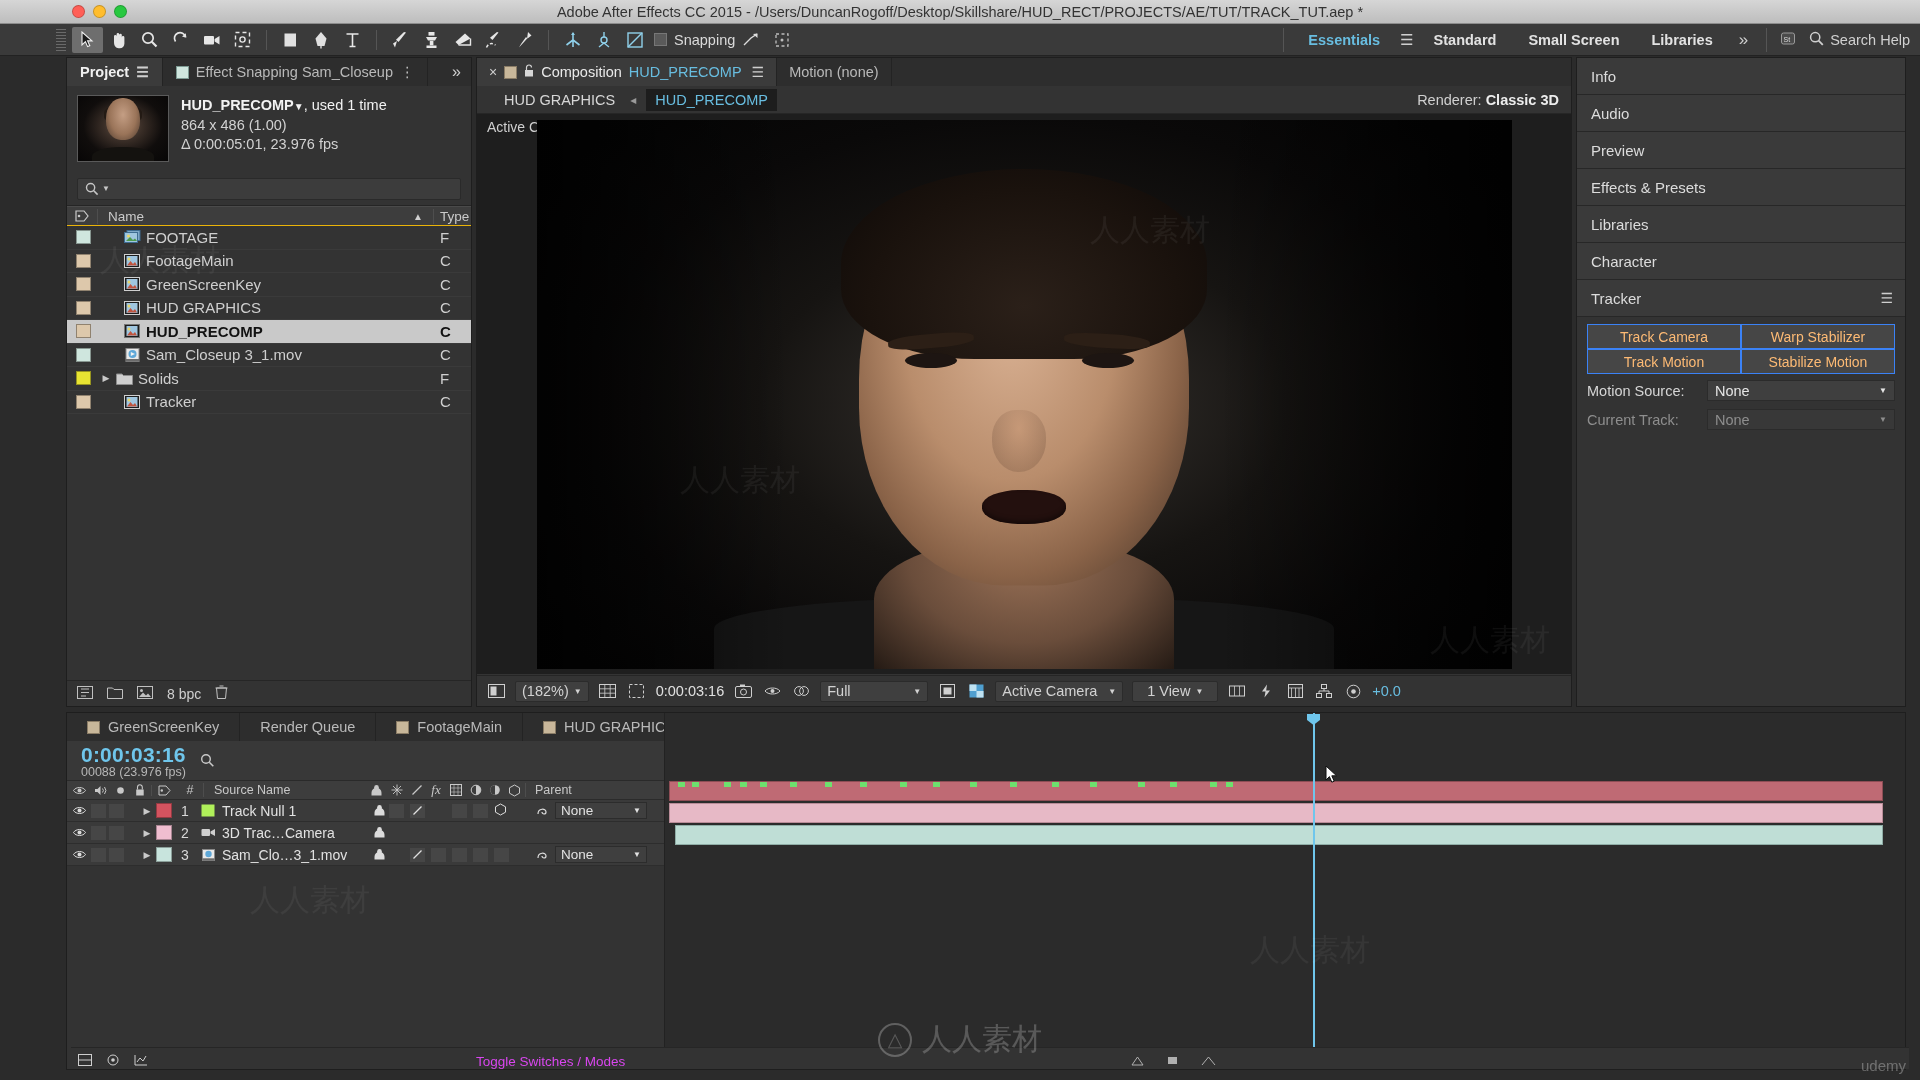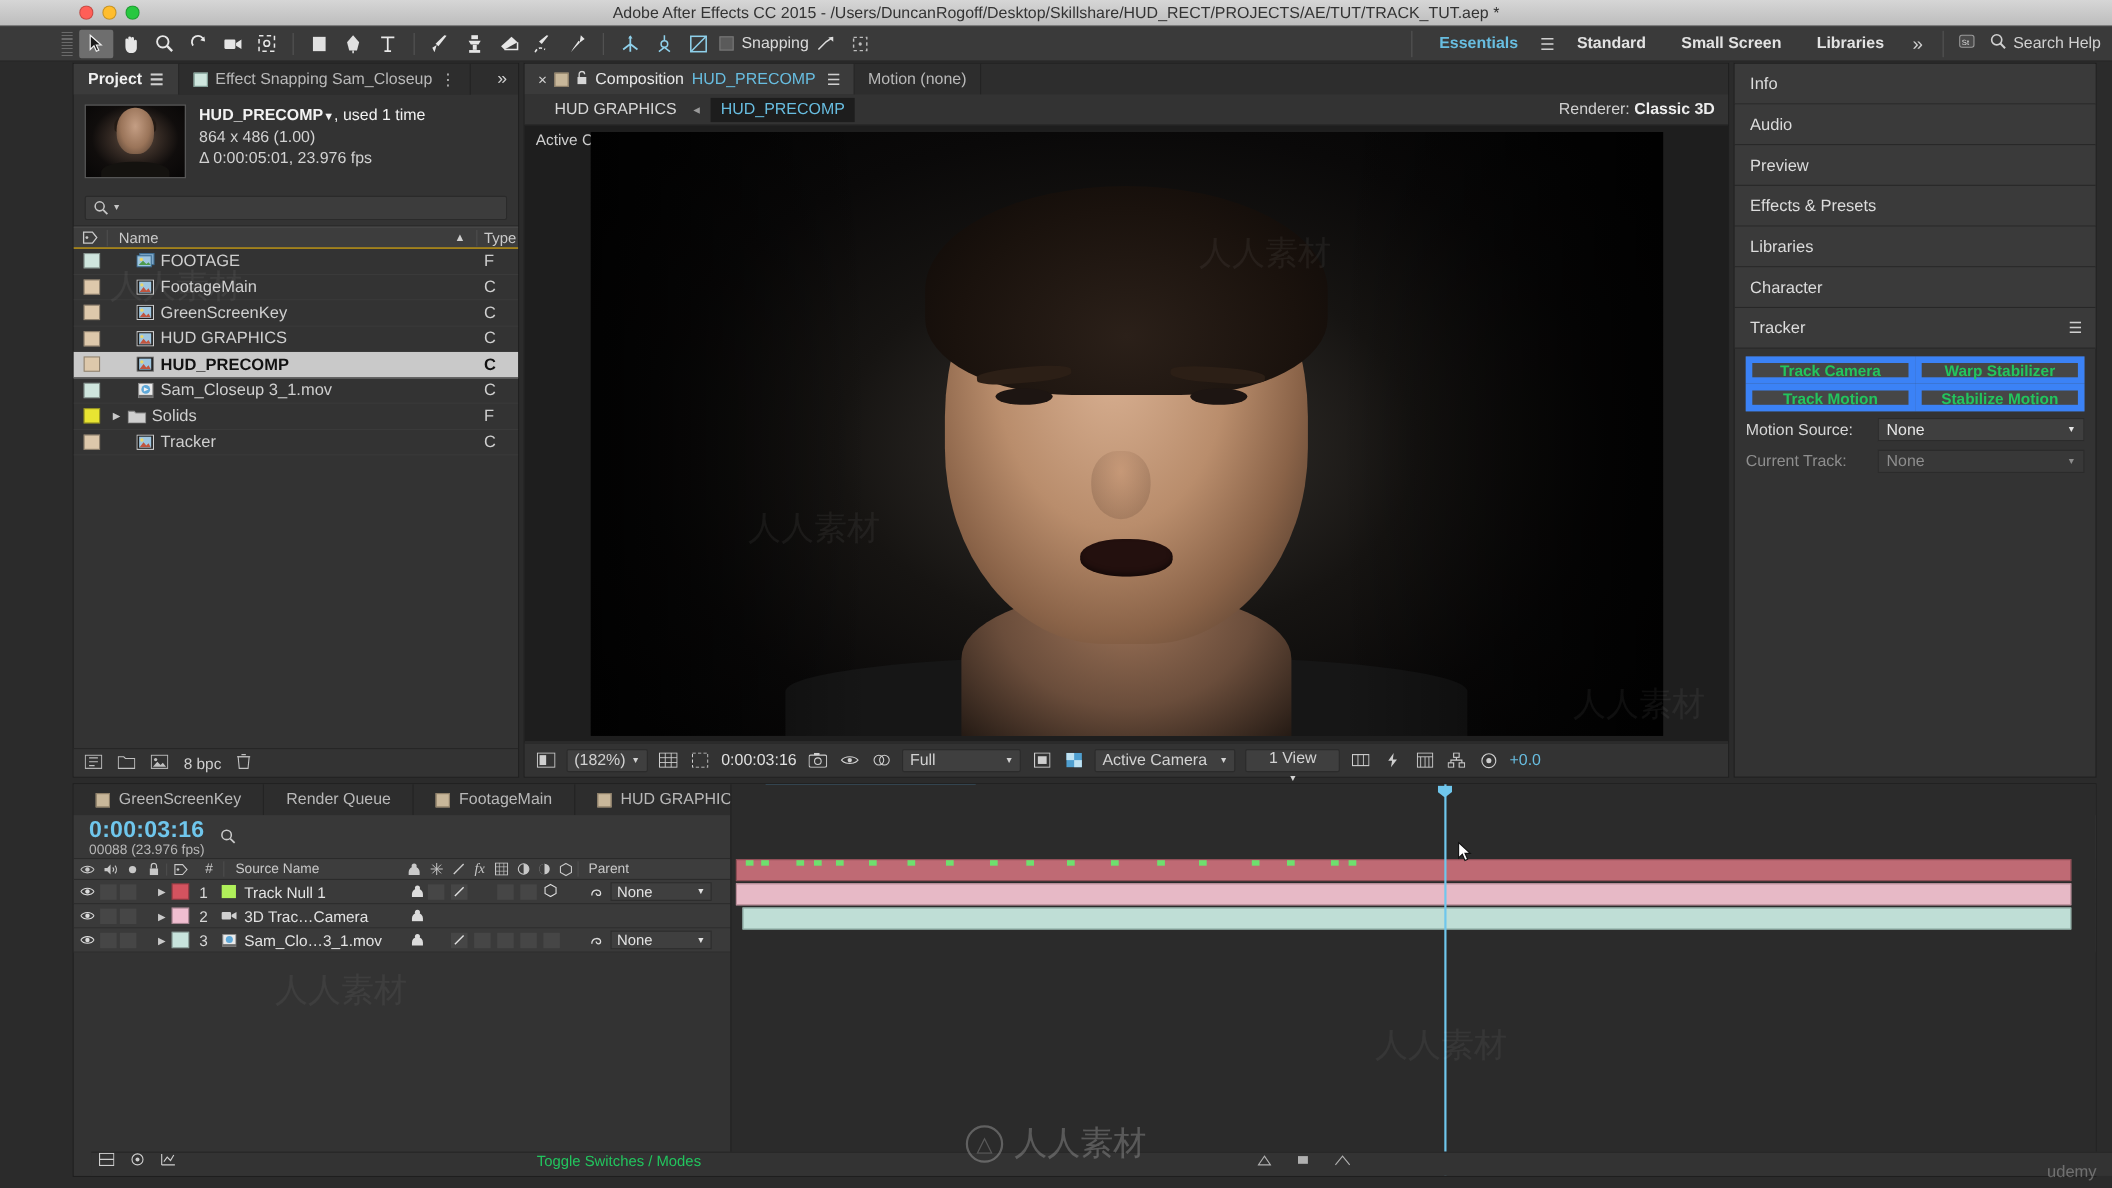--- a/index.html
+++ b/index.html
@@ -241,8 +241,8 @@
   .rsec.tracker { position:relative; }
   .rsec .burger { position:absolute; right:12px; font-size:14px; color:#cfcfcf; }
   .trkbtns { display:flex; flex-wrap:wrap; padding:7px 10px 2px 10px; gap:0; }
-  .tbtn { width:50%; height:25px; background:#464646; border:6px solid #3b82f6;
-    display:flex; align-items:center; justify-content:center; font-size:14px; color:#22c55e;font-weight:bold; }
+  .tbtn { width:50%; height:25px; background:#464646; border:1px solid #3b82f6;
+    display:flex; align-items:center; justify-content:center; font-size:14px; color:#fdba74; }
   .trow2 { display:flex; align-items:center; height:29px; padding:0 10px; gap:8px; font-size:14.5px; }
   .trow2 .lbl { width:112px; color:#d6d6d6; }
   .trow2 .lbl.dim { color:#8e8e8e; }

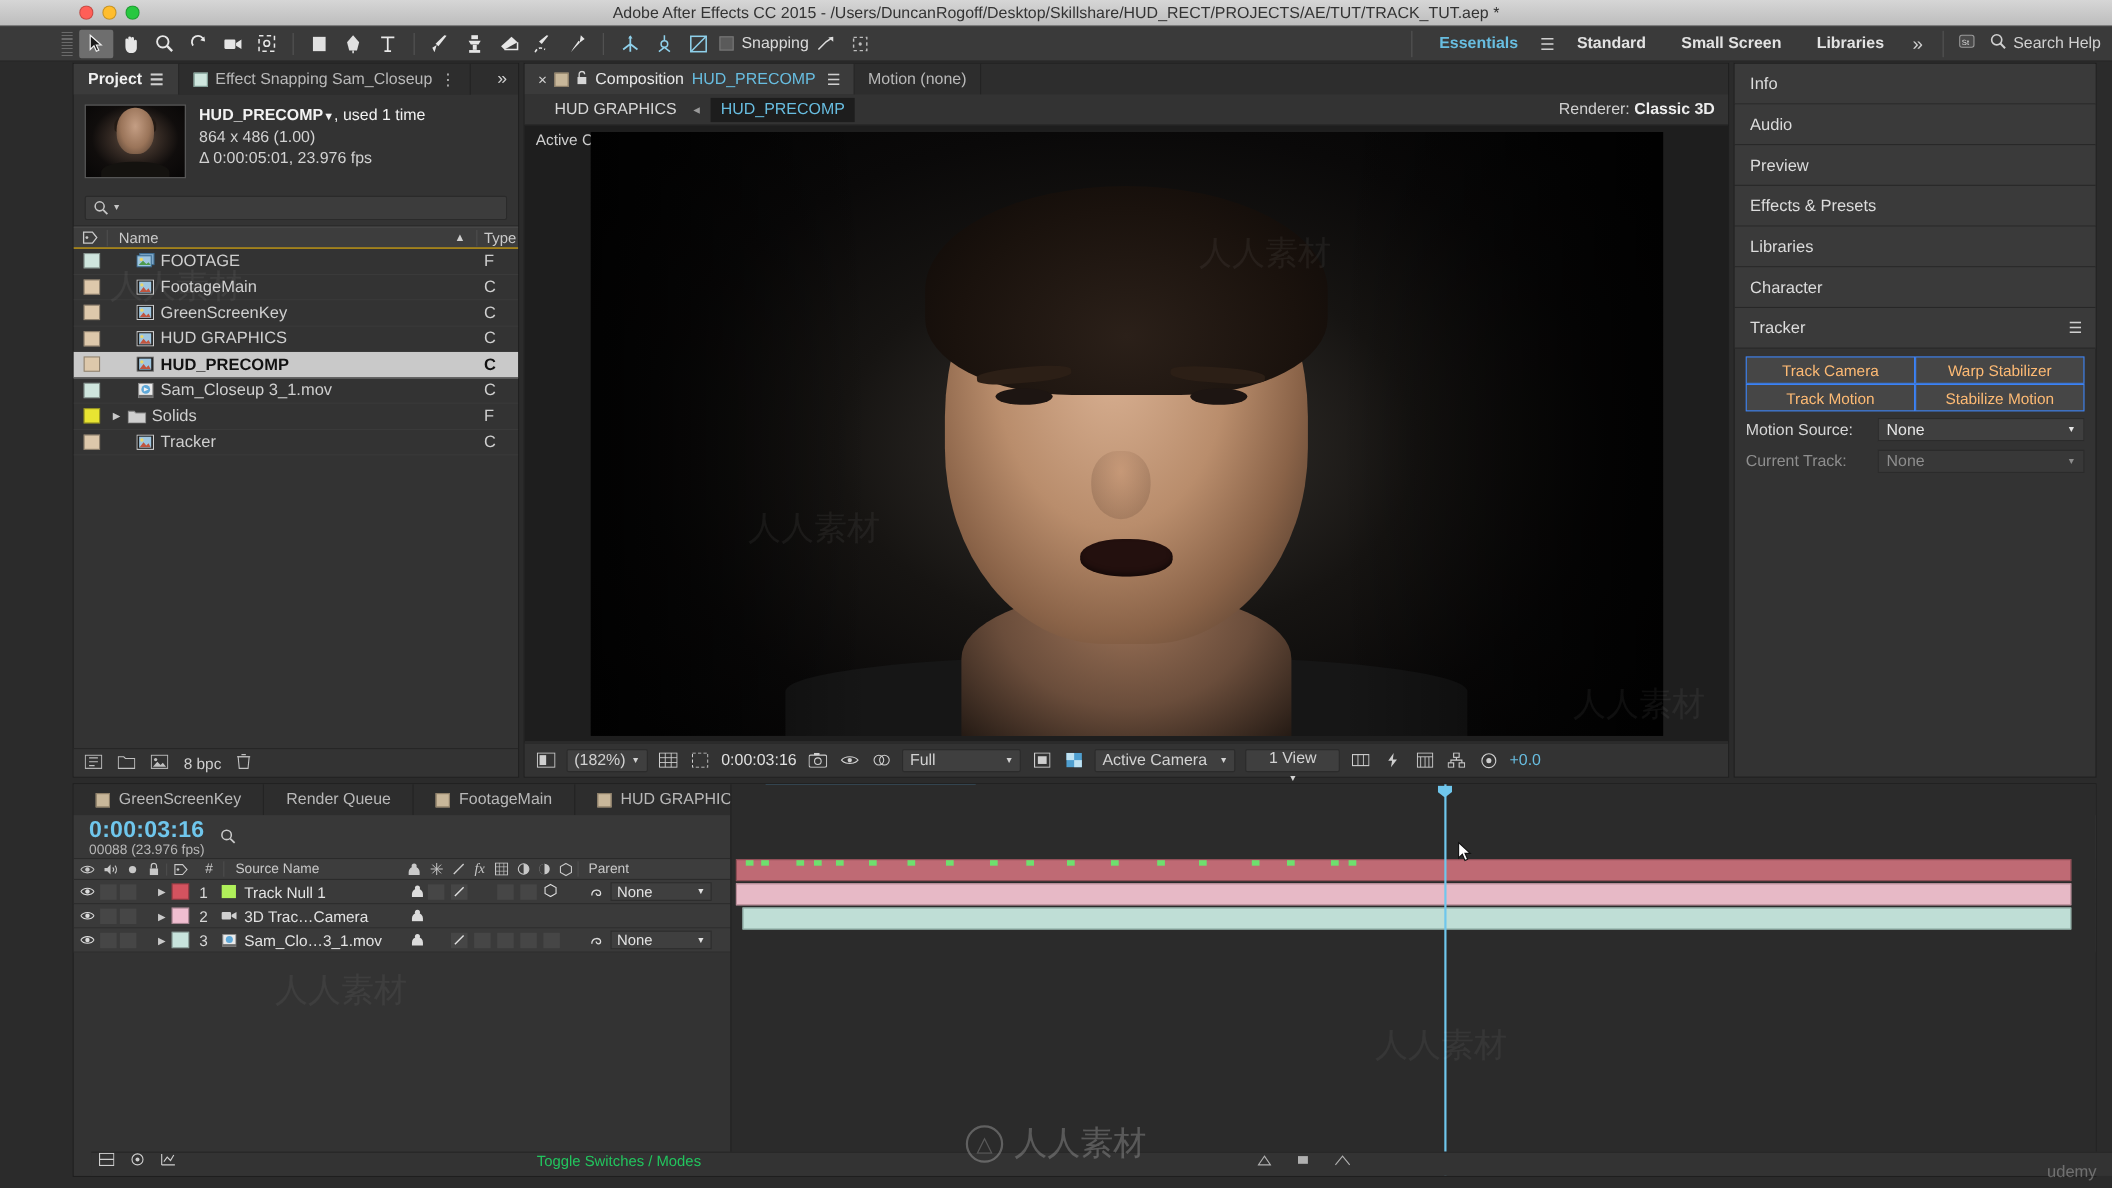--- a/index.html
+++ b/index.html
@@ -169,7 +169,7 @@
   .cfoot .tc { color:#e0e0e0; }
   .cfoot .fullsel { width:108px; justify-content:space-between; }
   .cfoot .camsel { width:128px; justify-content:space-between; }
-  .cfoot .viewsel { width:86px; justify-content:flex-start;flex-direction:column; }
+  .cfoot .viewsel { width:86px; justify-content:center; }
   .cf-ico { display:flex; align-items:center; justify-content:center; width:20px; color:#d4d4d4; }
   .cf-blue { color:#68bde0; }
 

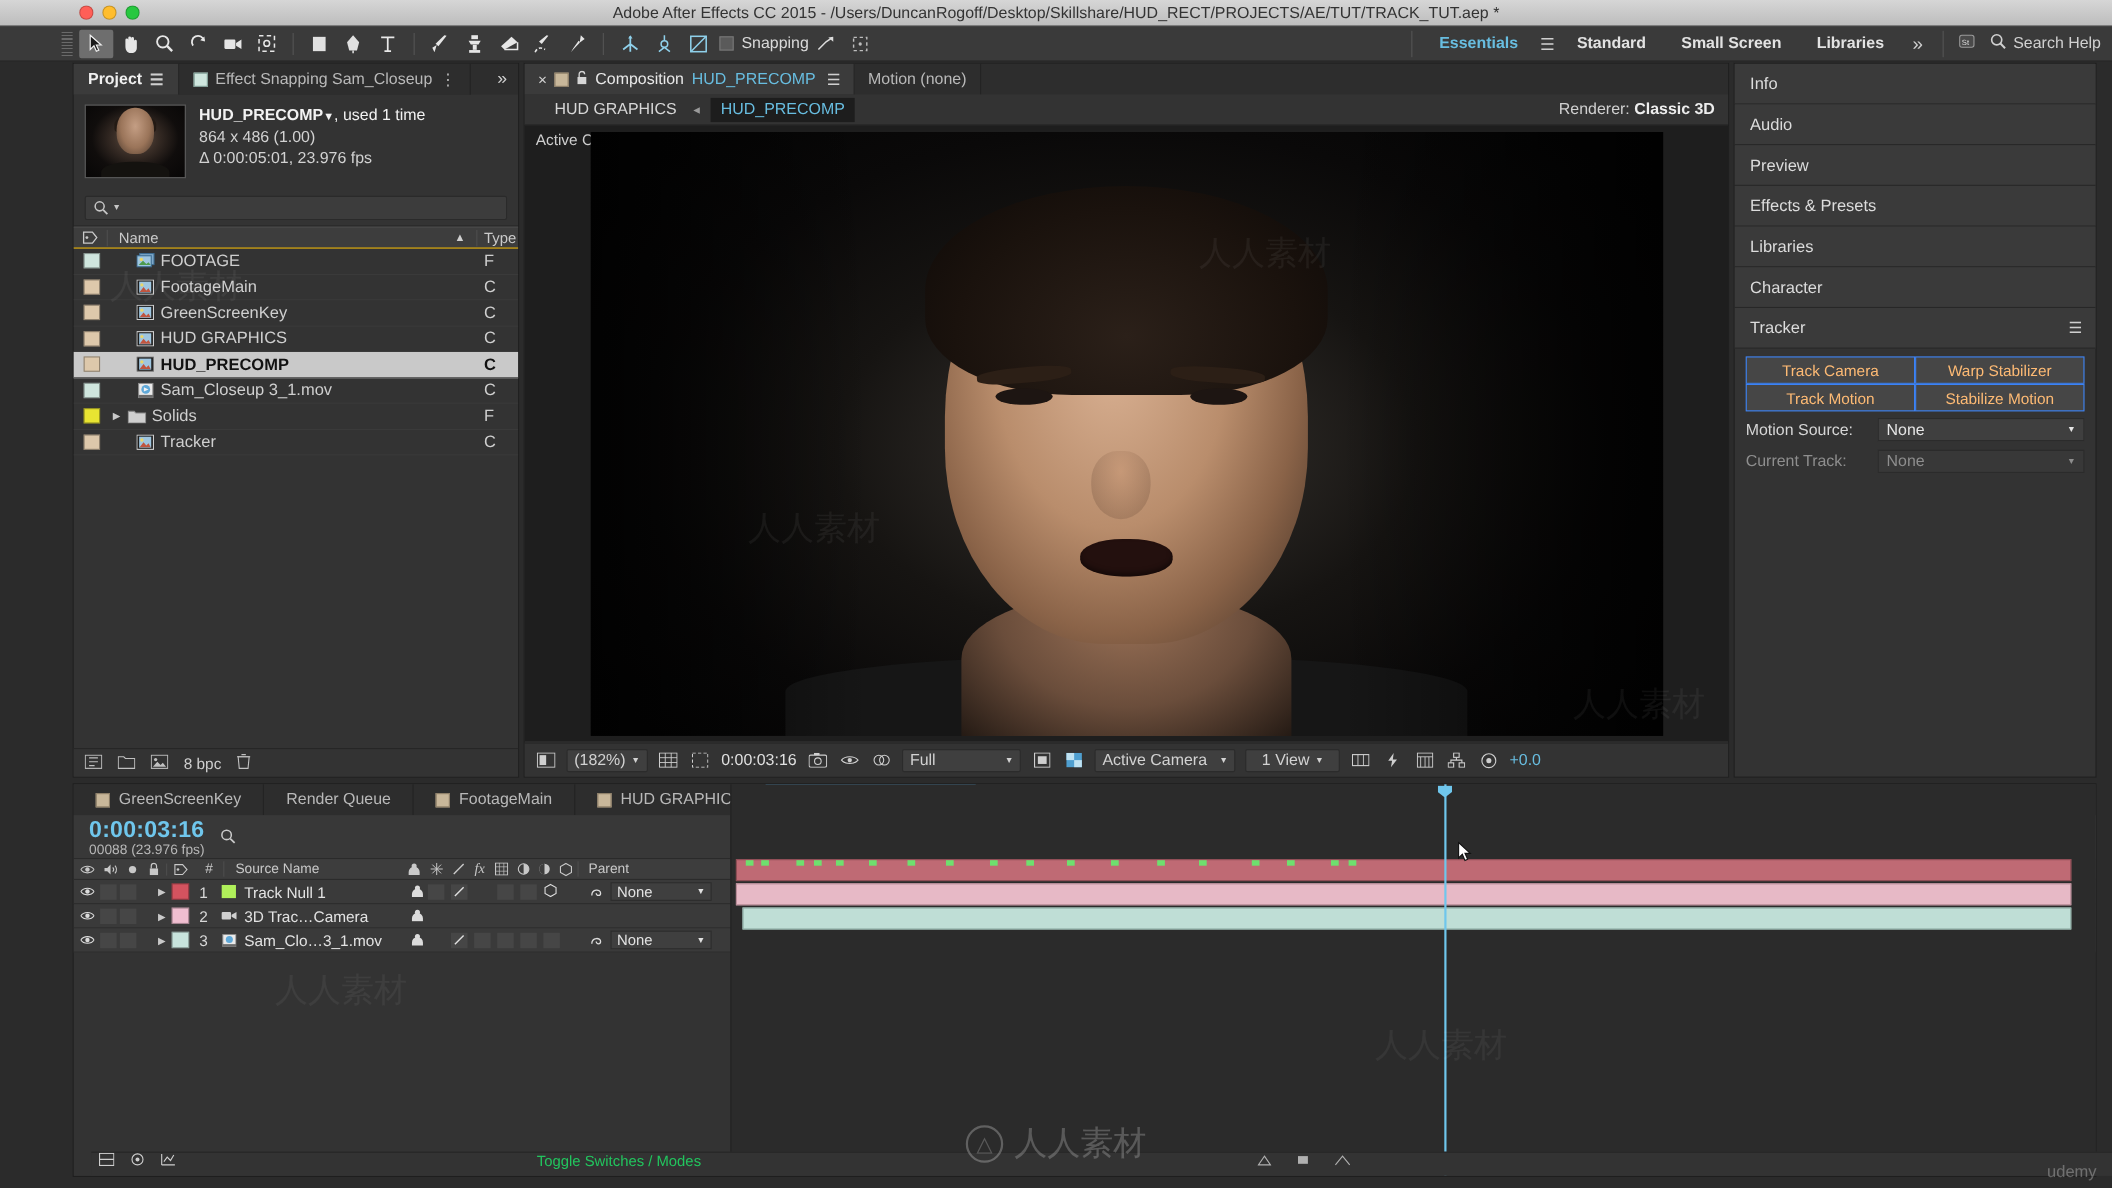--- a/index.html
+++ b/index.html
@@ -228,8 +228,8 @@
   .phead-grip { position:absolute; top:0; width:13px; height:11px; background:#6fc6ec;
     clip-path:polygon(0 0,100% 0,100% 55%,50% 100%,0 55%); }
 
-  .tfoot { position:absolute; left:16px; bottom:0; width:100%; height:22px; background:#333;
-    border-top:1px solid #262626; display:flex; align-items:flex-start; font-size:13.5px; color:#22c55e; }
+  .tfoot { position:absolute; left:4px; bottom:0; width:100%; height:22px; background:#333;
+    border-top:1px solid #262626; display:flex; align-items:flex-end; font-size:13.5px; color:#d946ef; }
   .tfoot .ic { padding:0 7px; }
   .tfoot .tsm { position:absolute; left:405px; }
 

